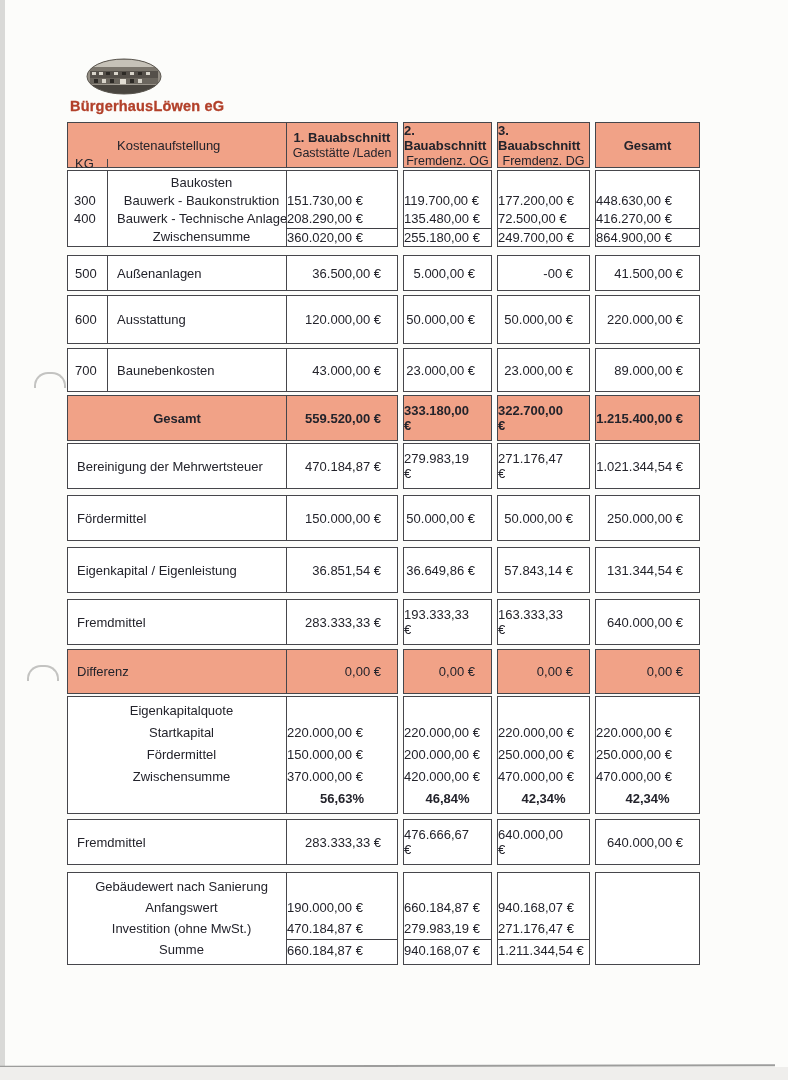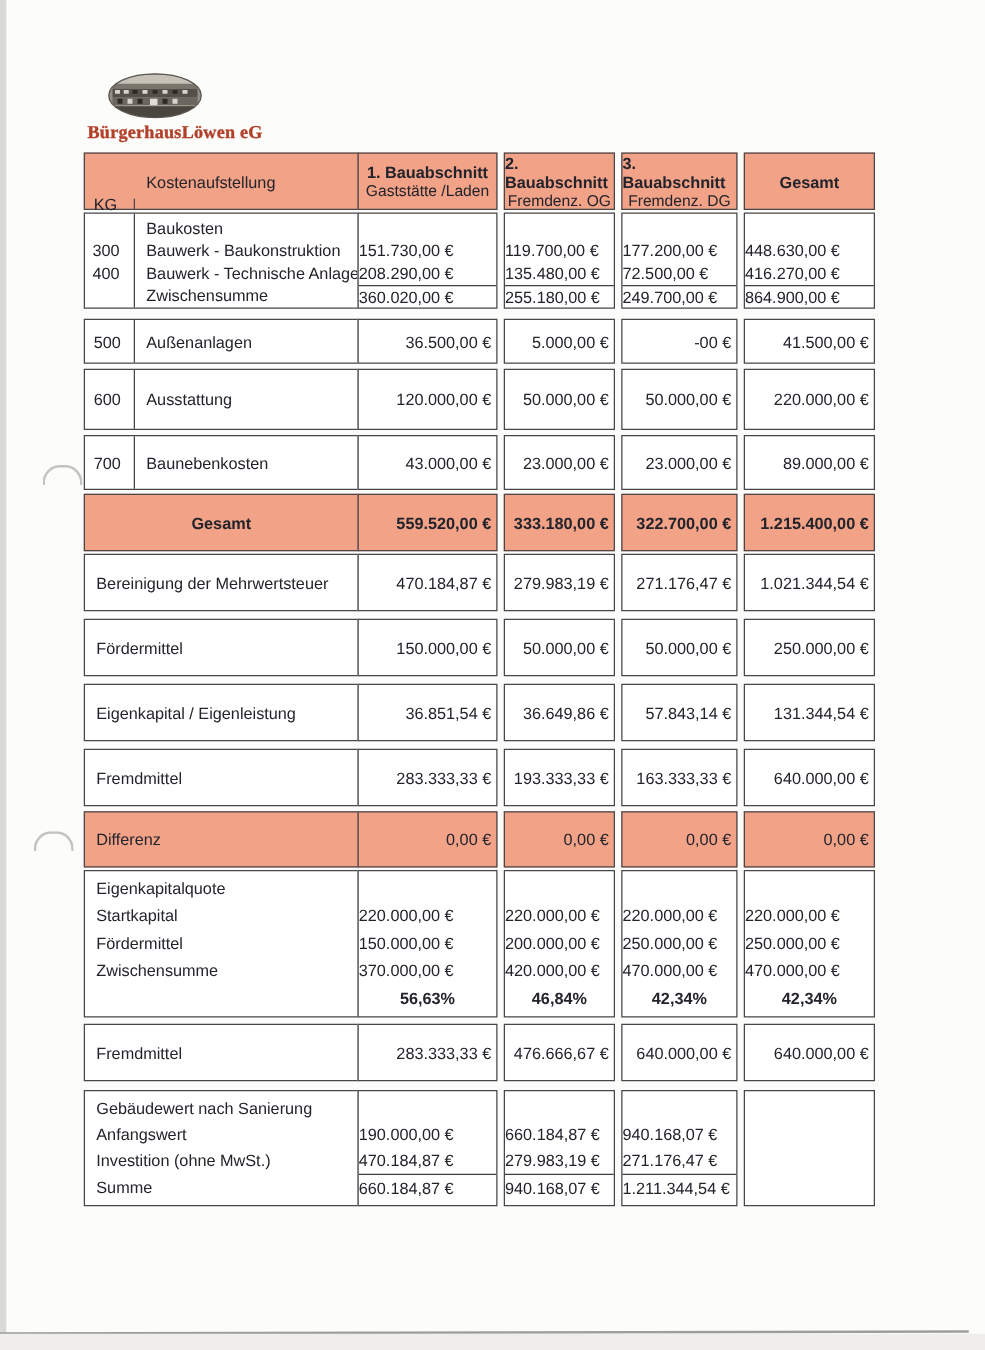--- a/index.html
+++ b/index.html
@@ -21,7 +21,7 @@
   .brand{position:absolute;left:70px;top:58px;width:180px;}
   .logo{display:block;margin-left:16px;}
   .brand-name{
-    margin-top:3px;font-family:Liberation Serif, serif;
+    margin-top:3px;font-family:Liberation Sans, sans-serif;
     font-weight:bold;font-size:14.5px;letter-spacing:.2px;color:#b2402a;
     -webkit-text-stroke:.3px #b2402a;
   }

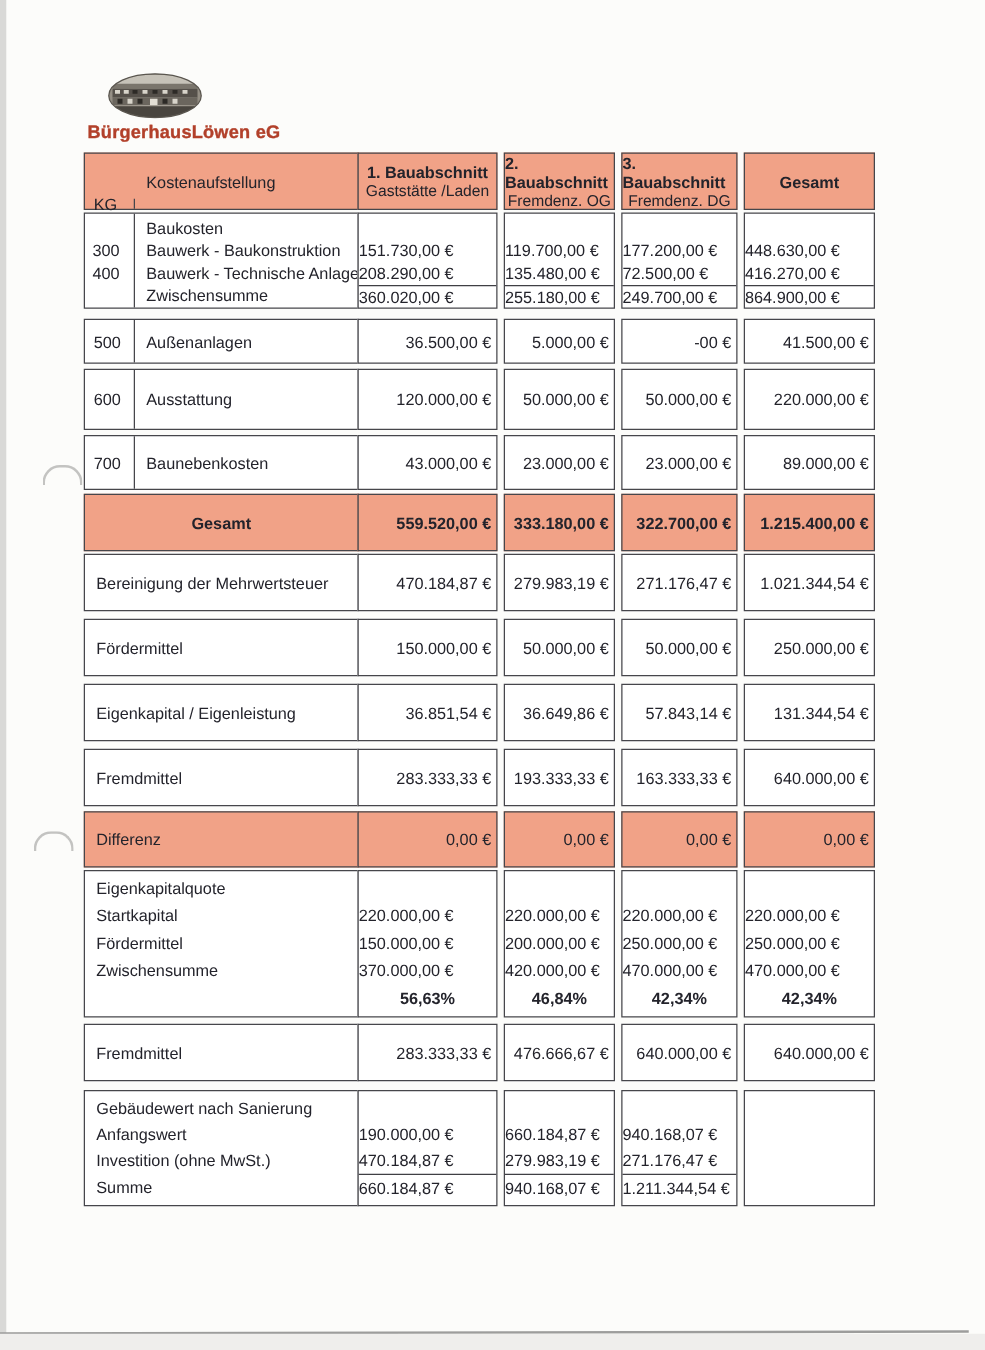--- a/index.html
+++ b/index.html
@@ -62,7 +62,7 @@
   .block .val{padding-top:3px;}
   .block .ln{box-sizing:border-box;white-space:nowrap;overflow:hidden;}
   .block .kgcol .ln{padding-left:6px;}
-  .block .lblcol .ln{padding-left:9px;}
+  .block .lblcol .ln{padding-left:9px;text-align:center;}
   .block .val .ln{padding-right:8px;}
   .bk .ln{height:18px;line-height:18px;}
   .ekq .ln{height:22px;line-height:22px;}

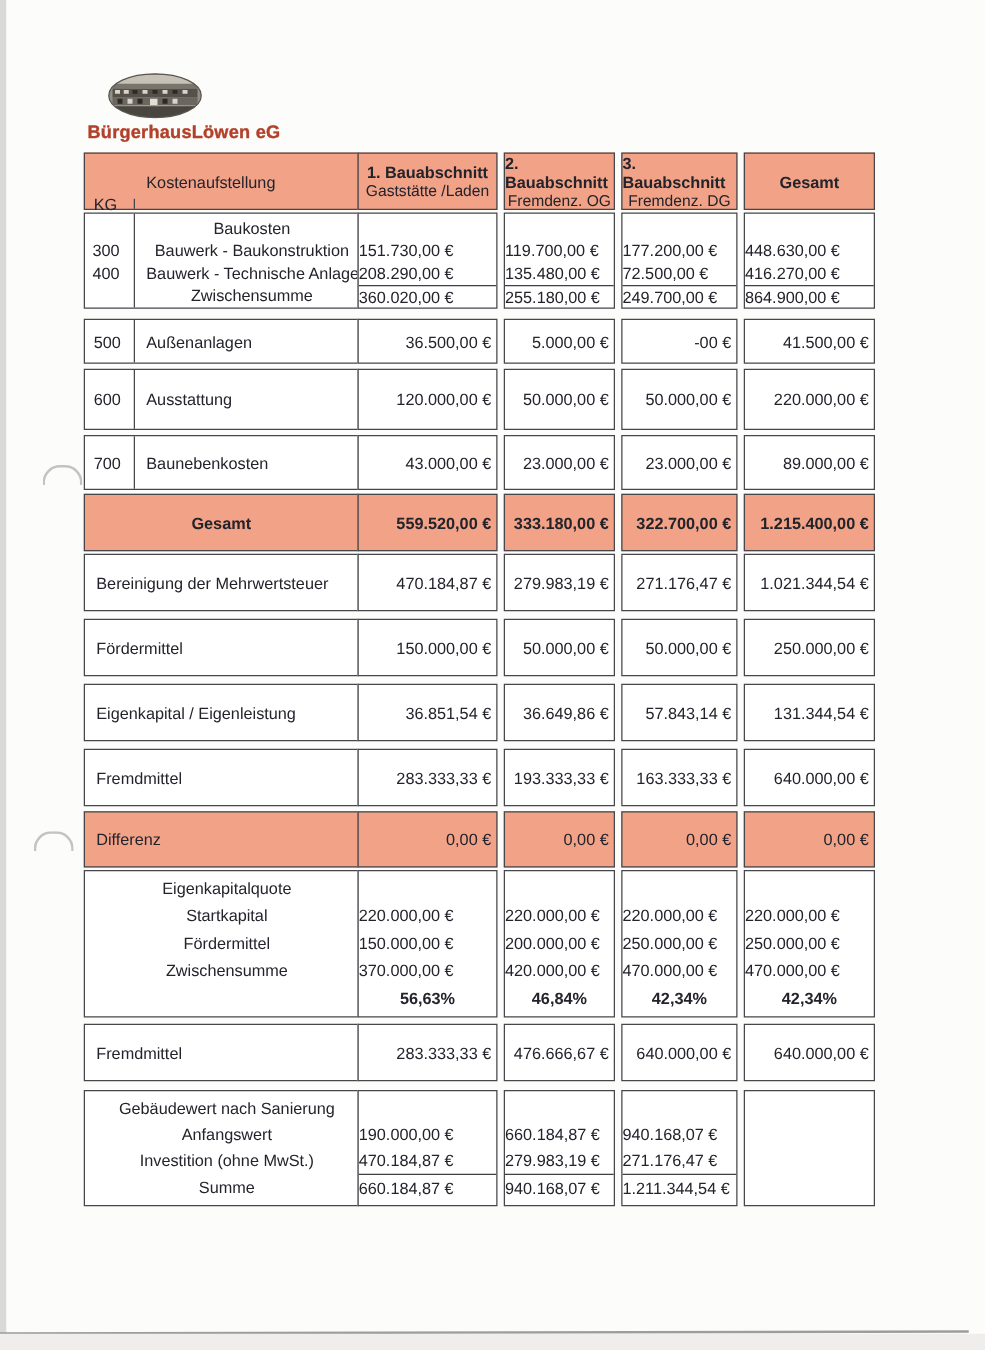--- a/index.html
+++ b/index.html
@@ -41,7 +41,7 @@
   
   .single .kgcol{display:flex;align-items:center;padding-left:7px;}
   .single .lblcol{display:flex;align-items:center;padding-left:9px;}
-  .single .val{display:flex;align-items:center;justify-content:flex-end;padding-right:4px;}
+  .single .val{display:flex;align-items:center;justify-content:flex-end;padding-right:16px;}
 
   
   .hdr .cell{background:#f1a287;}

